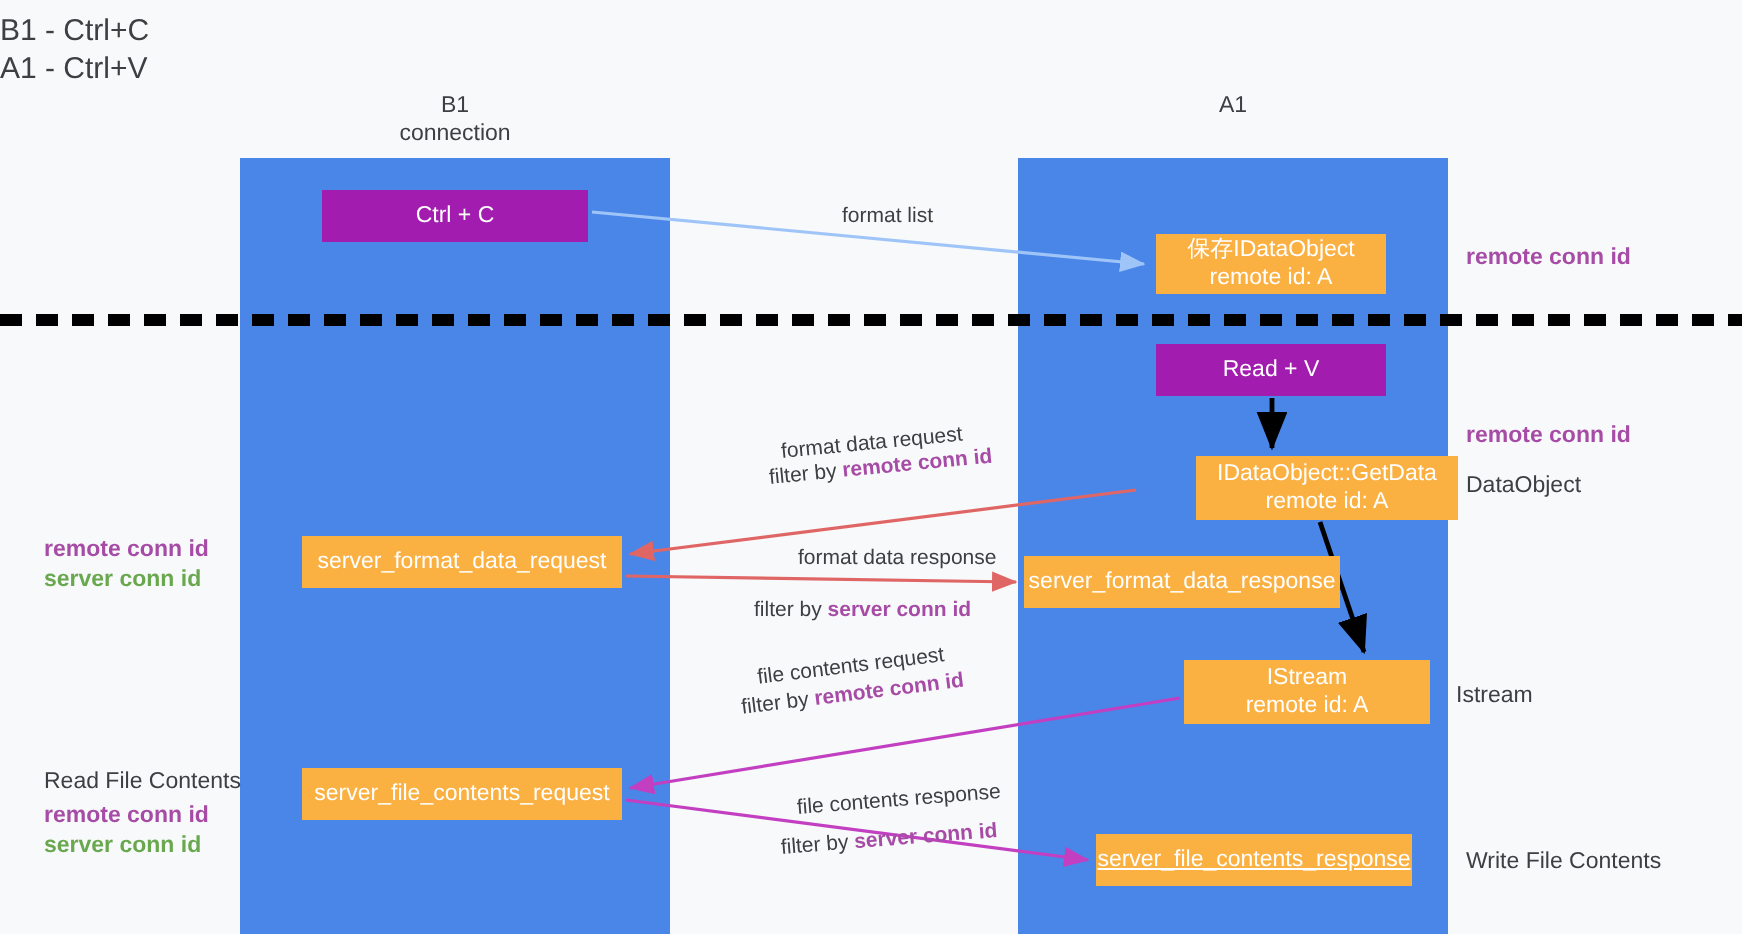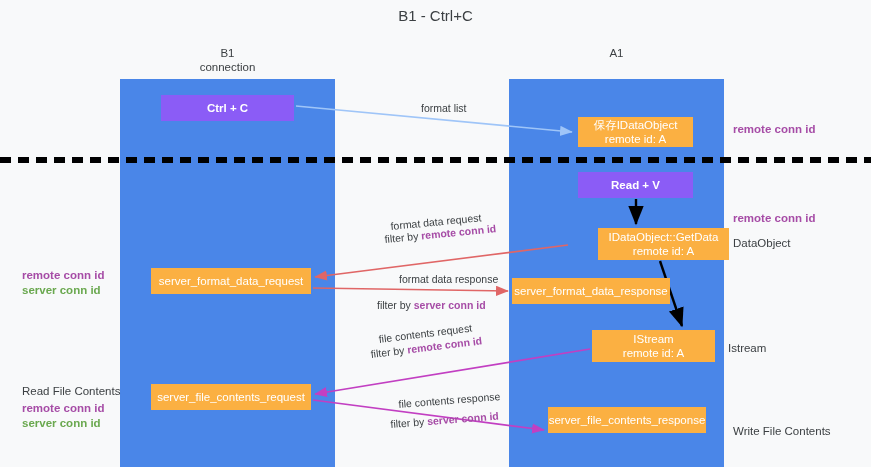--- a/index.html
+++ b/index.html
@@ -22,7 +22,7 @@
   
   #title{
     position:absolute;left:0;top:6px;width:871px;
-    text-align:center;font-size:15px;line-height:19px;color:#3c4043;
+    text-align:left;font-size:15px;line-height:19px;color:#3c4043;
   }
   
   .col-head{

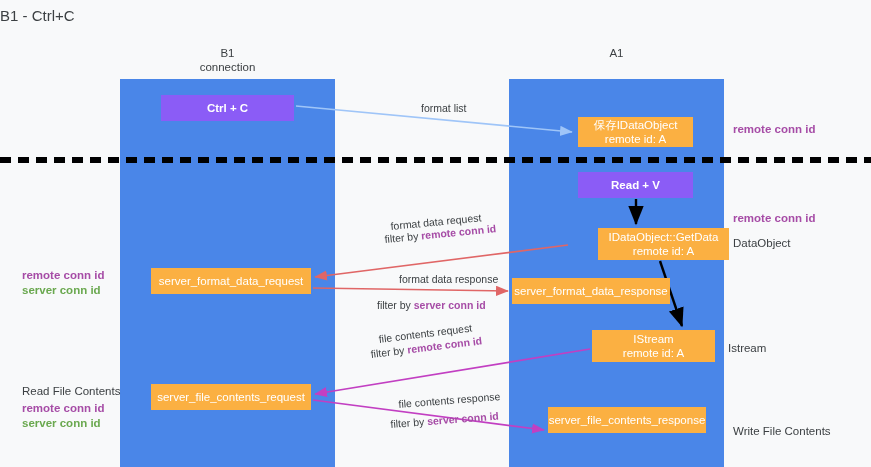--- a/index.html
+++ b/index.html
@@ -123,6 +123,7 @@
 
   <div id="title">
     <div>B1 - Ctrl+C</div>
+    <div>A1 - Ctrl+V</div>
   </div>
 
   <div class="col-head" id="head-b1">

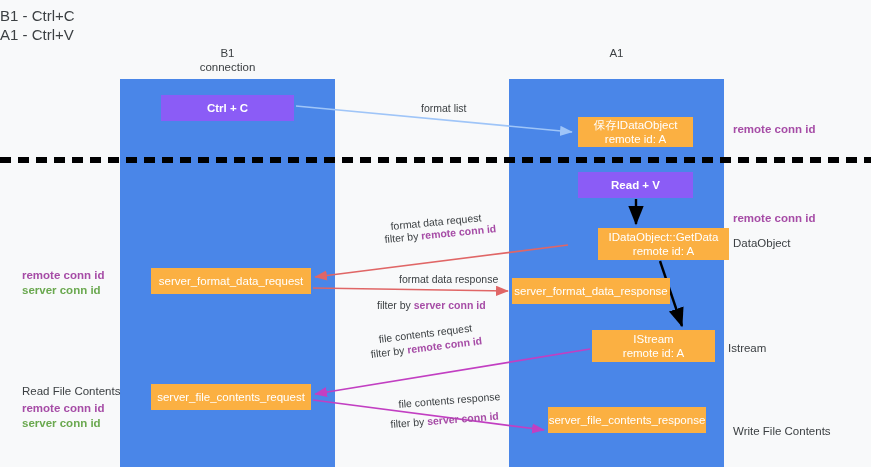--- a/index.html
+++ b/index.html
@@ -39,7 +39,7 @@
     text-align:center;color:#ffffff;font-size:11.5px;line-height:14px;
     padding:2px 4px;white-space:pre-line;
   }
-  .green{background:#8b5cf6;font-weight:bold;}
+  .green{background:#a21caf;}
   .orange{background:#fbb042;}
 
   #n-ctrlc{left:161px;top:95px;width:133px;height:26px;}

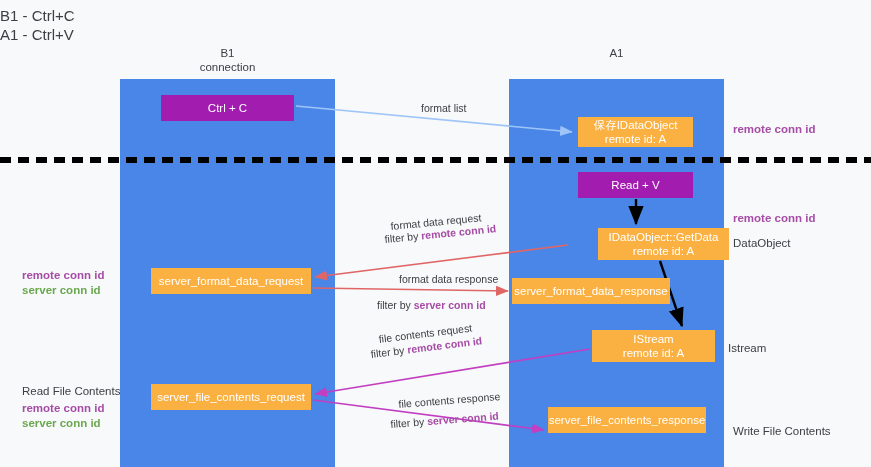--- a/index.html
+++ b/index.html
@@ -50,7 +50,7 @@
   #n-sfres{left:512px;top:278px;width:158px;height:26px;}
   #n-istream{left:592px;top:330px;width:123px;height:32px;}
   #n-sfcreq{left:151px;top:384px;width:160px;height:26px;}
-  #n-sfcres{left:548px;top:407px;width:158px;height:26px;}
+  #n-sfcres{left:548px;top:417px;width:158px;height:26px;text-decoration:underline;}
 
   
   .side{position:absolute;font-size:11.5px;line-height:15px;}

